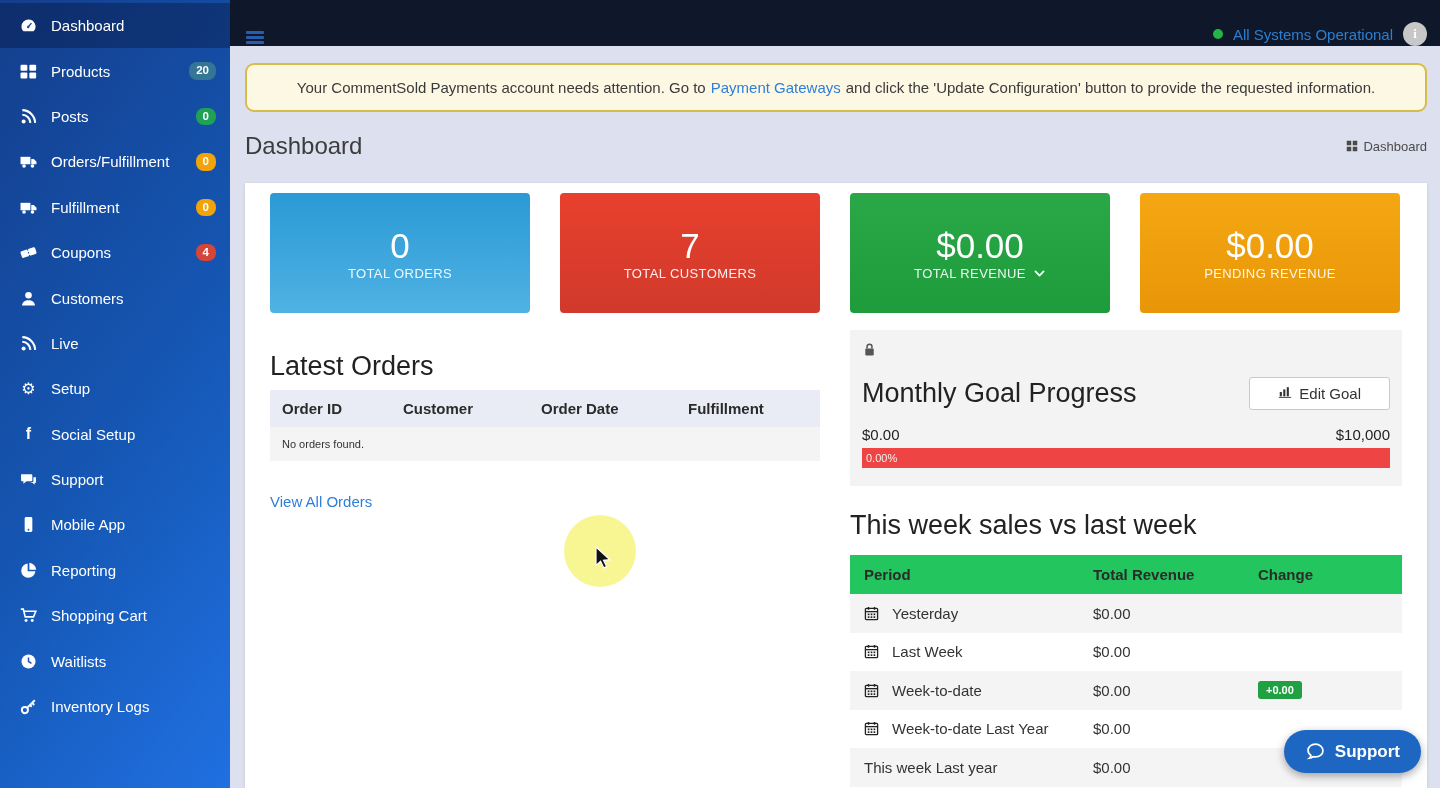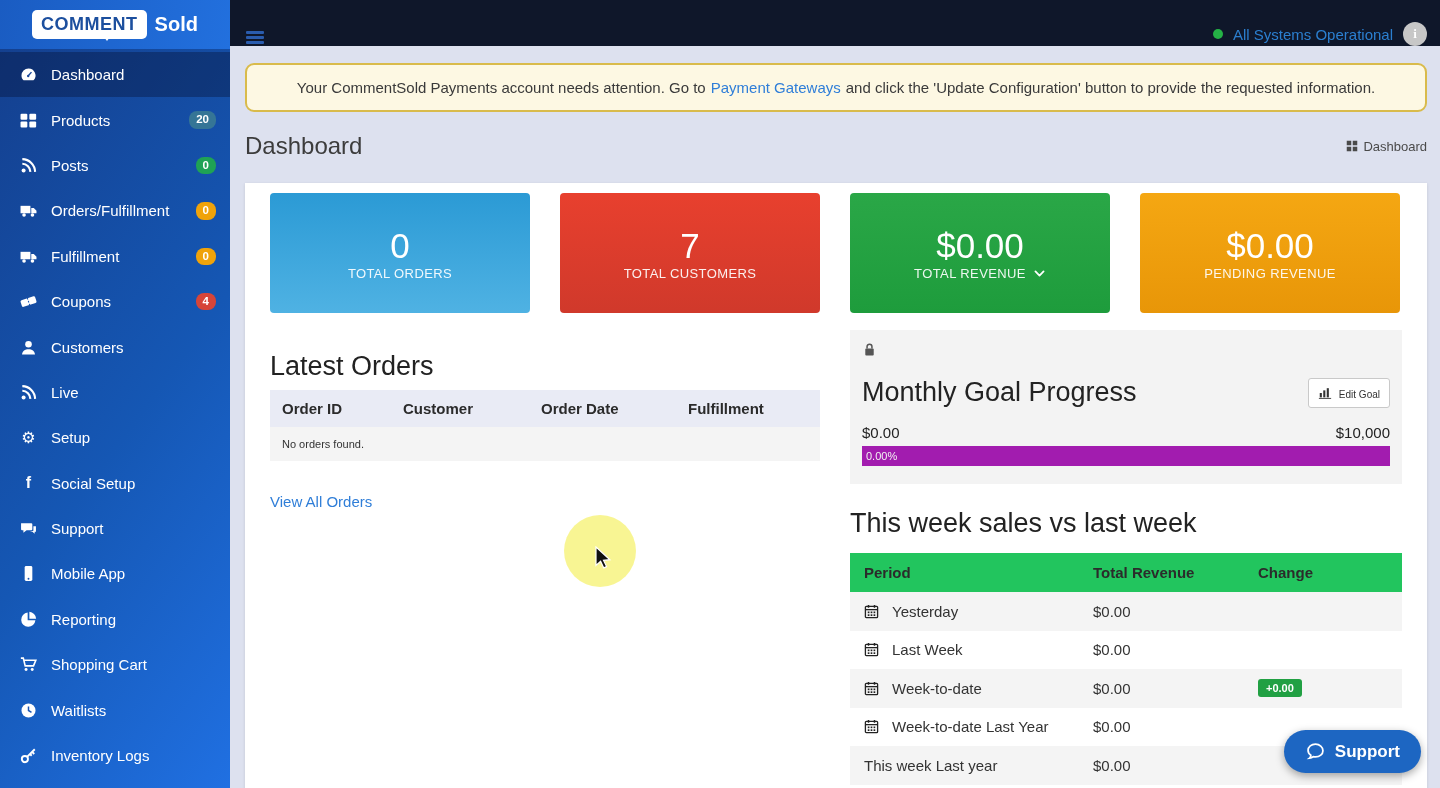--- a/index.html
+++ b/index.html
@@ -122,10 +122,6 @@
 <body>
 
 <div class="sidebar">
-  <div class="logo-bar">
-    <span class="logo-bubble">COMMENT</span>
-    <span class="logo-sold">Sold</span>
-  </div>
   <div class="nav">
 
     <div class="nav-item active">

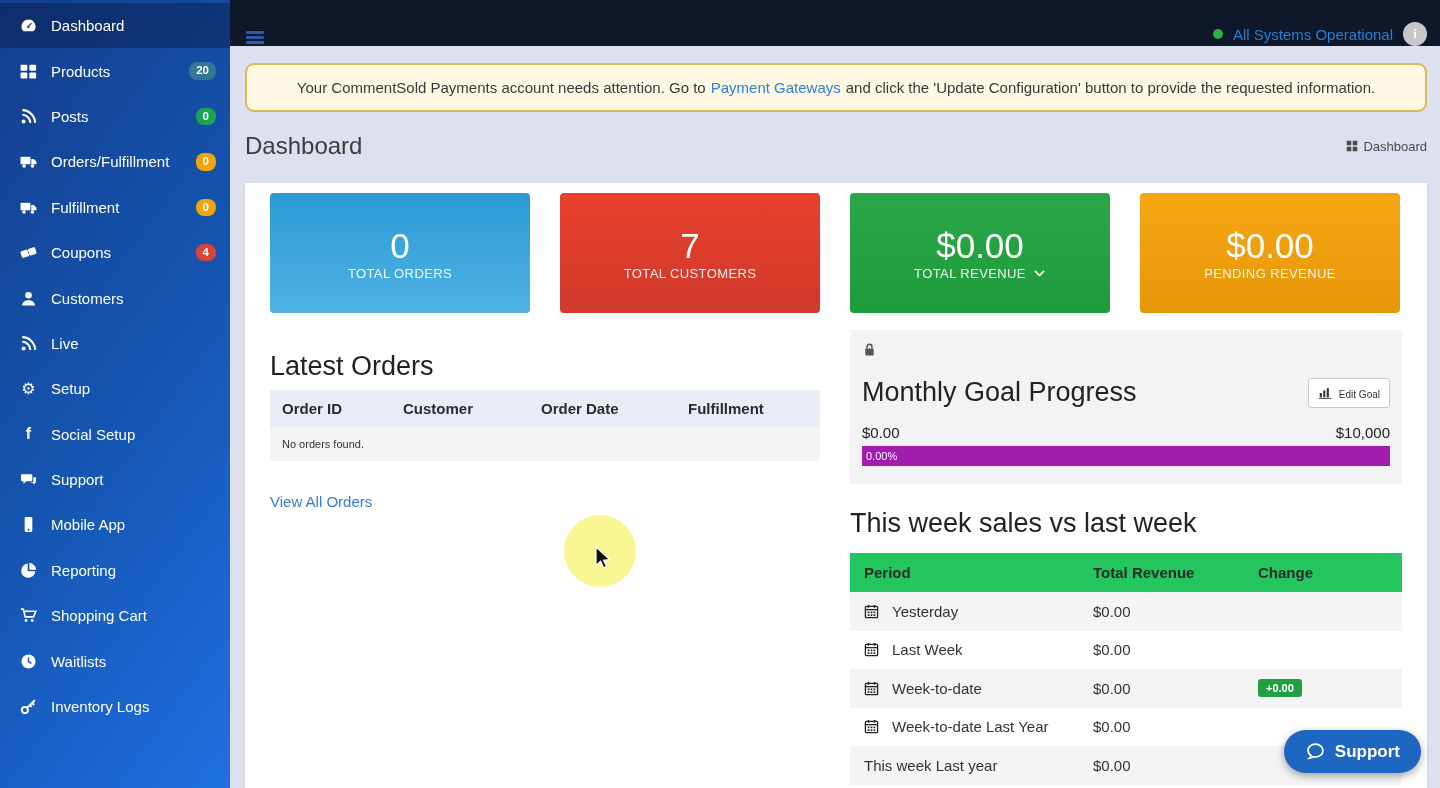--- a/index.html
+++ b/index.html
@@ -86,7 +86,7 @@
   .goal-lock svg { width:15px; height:15px; }
   .goal-title-row { display:flex; align-items:center; margin-top:16px; }
   .edit-goal-btn { margin-left:auto; background:#fff; border:1px solid #c9c9c9; border-radius:3px;
-                   padding:7px 9px; font-size:10px; color:#333; display:flex; align-items:flex-end;
+                   padding:7px 28px; font-size:15px; color:#333; display:flex; align-items:flex-start;
                    gap:7px; cursor:pointer; }
   .edit-goal-btn svg { width:14px; height:14px; }
   .goal-minmax { display:flex; justify-content:space-between; font-size:15px; color:#222; margin-top:16px; }

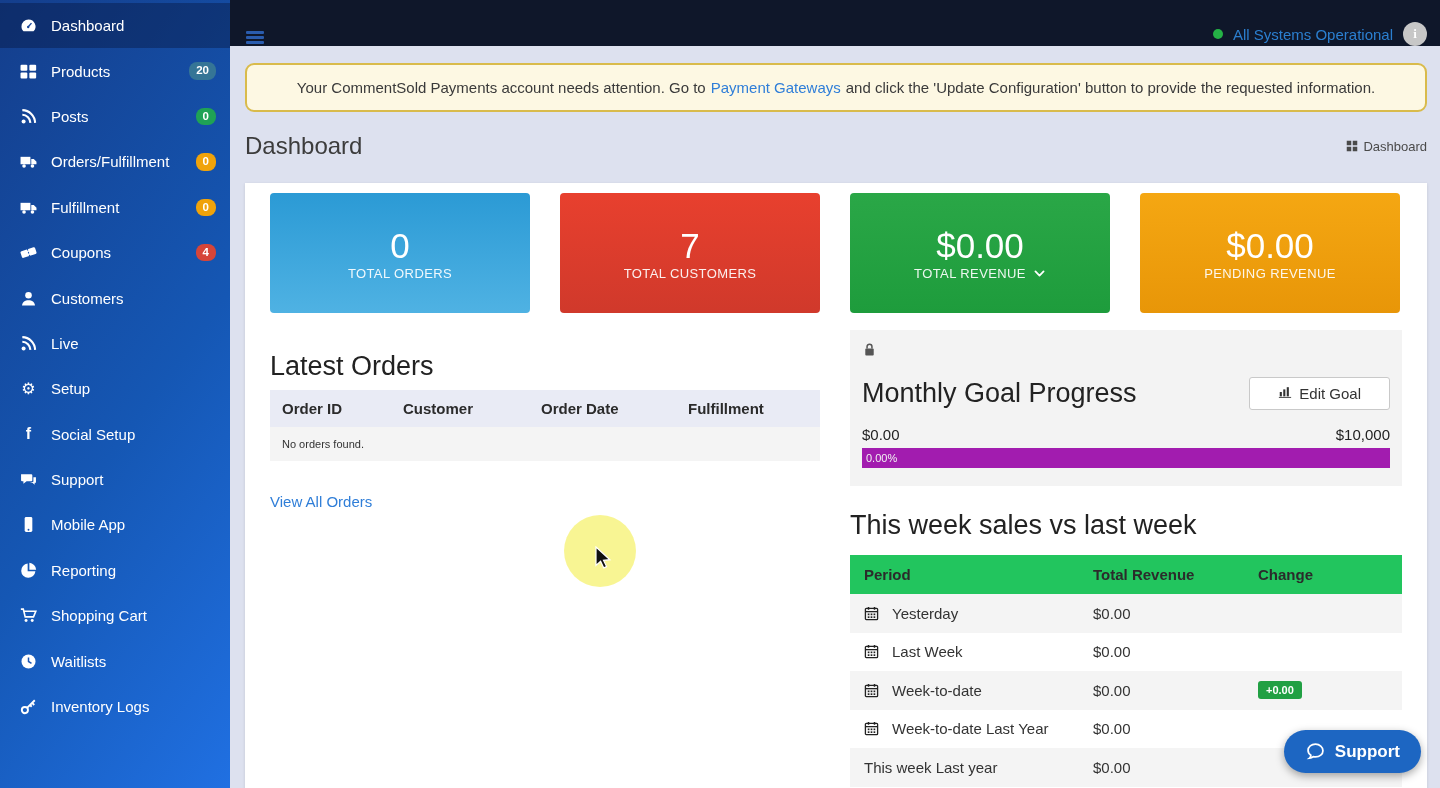--- a/index.html
+++ b/index.html
@@ -90,7 +90,7 @@
                    gap:7px; cursor:pointer; }
   .edit-goal-btn svg { width:14px; height:14px; }
   .goal-minmax { display:flex; justify-content:space-between; font-size:15px; color:#222; margin-top:16px; }
-  .goal-bar { height:20px; background:#a21caf; margin-top:5px; }
+  .goal-bar { height:20px; background:#ef4444; margin-top:5px; }
   .goal-bar-label { font-size:11px; color:#f2f2f2; line-height:20px; padding-left:4px; }
   .goal-warning { text-align:center; margin-top:14px; font-size:15px; color:#b5403b; }
   .goal-warning span { border-bottom:1px dotted #a8a8a8; padding-bottom:2px; cursor:default; }

